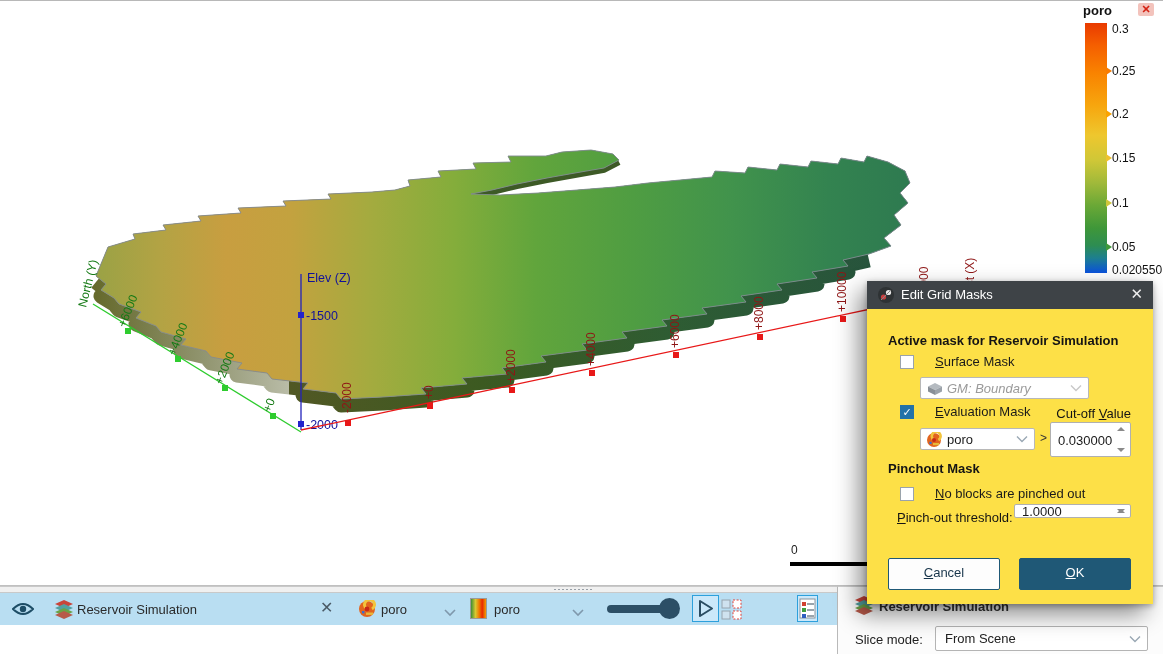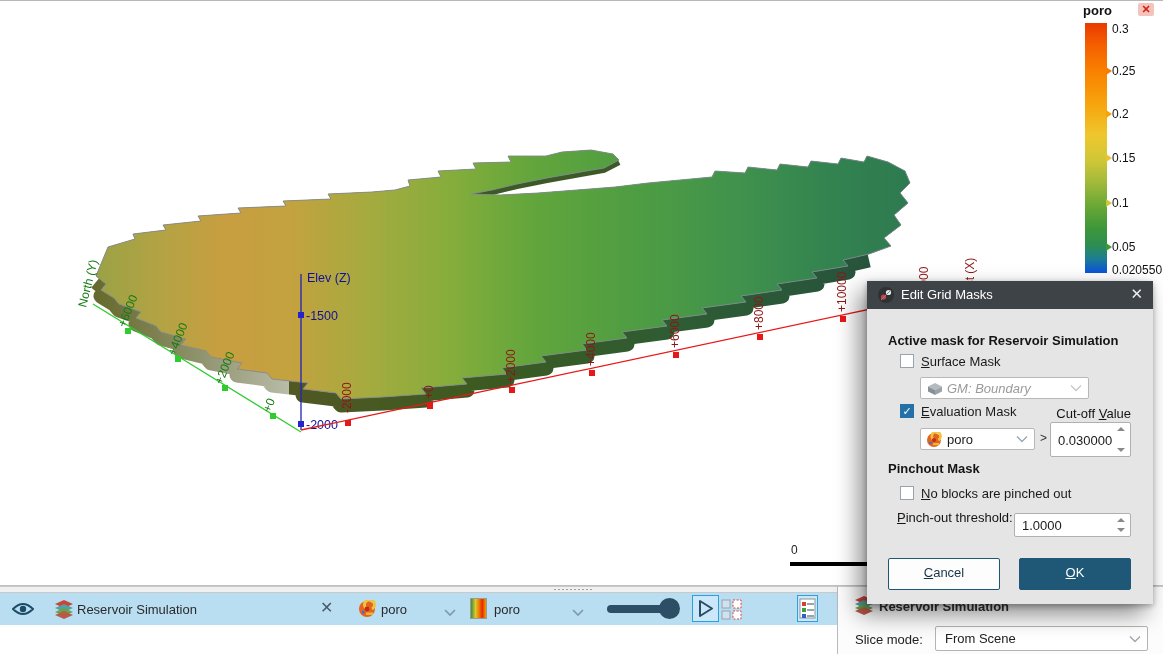--- a/index.html
+++ b/index.html
@@ -67,7 +67,7 @@
 
   
   .dialog { position:absolute; left:867px; top:281px; width:286px; height:323px; z-index:30;
-    background:#e5e5e5; box-shadow:-8px 10px 22px rgba(0,0,0,.45), 0 2px 6px rgba(0,0,0,.3); }
+    background:#fde047; box-shadow:-8px 10px 22px rgba(0,0,0,.45), 0 2px 6px rgba(0,0,0,.3); }
   .dlg-title { position:relative; height:28px; background:#3e4347; color:#fff; }
   .dlg-title .t { position:absolute; left:34px; top:6px; font-size:13px; }
   .dlg-icon { position:absolute; left:10px; top:5px; }

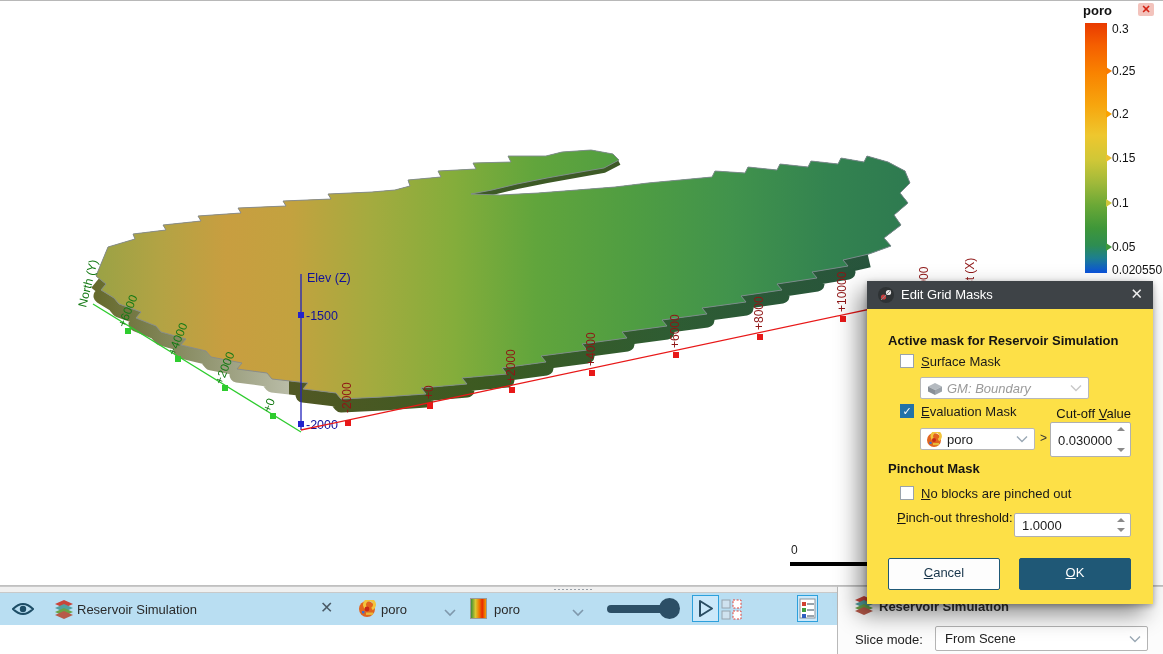--- a/index.html
+++ b/index.html
@@ -75,7 +75,7 @@
   .dlg-body { position:relative; height:295px; }
   .sec { position:absolute; font-weight:bold; color:#141414; }
   .sec1 { left:21px; top:24px; } .sec2 { left:21px; top:152px; }
-  .cbrow { position:absolute; display:flex; align-items:flex-start; gap:7px; }
+  .cbrow { position:absolute; display:flex; align-items:flex-end; gap:21px; }
   .cb { width:14px; height:14px; border:1px solid #9aa3ab; background:#fff; display:inline-block; }
   .cb.checked { background:#2272a8; border-color:#2272a8; color:#fff; font-size:11px; line-height:13px; text-align:center; }
   .row-surface { left:33px; top:45px; } .row-eval { left:33px; top:95px; } .row-noblocks { left:33px; top:177px; }

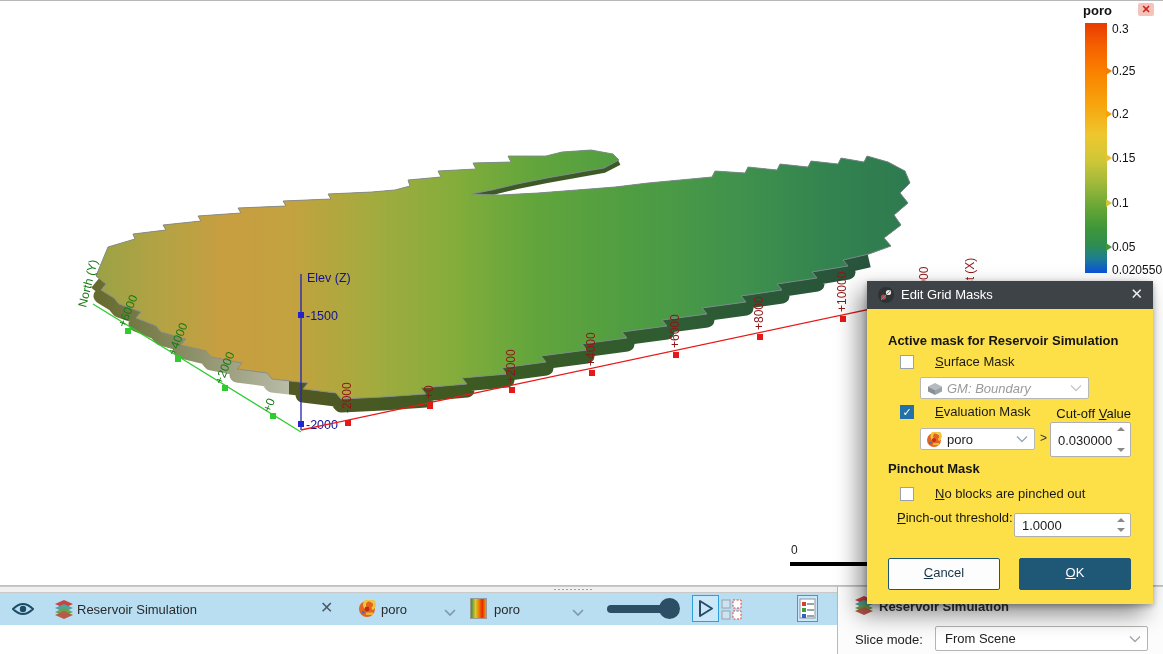--- a/index.html
+++ b/index.html
@@ -90,7 +90,7 @@
   .gt { position:absolute; left:173px; top:122px; color:#333; font-size:12px; }
   .spin-cutoff { left:183px; top:113px; width:81px; height:35px; }
   .lbl-pinch { position:absolute; left:30px; top:201px; color:#141414; }
-  .spin-pinch { left:147px; top:204px; width:117px; height:24px;padding-left:18px; }
+  .spin-pinch { left:147px; top:195px; width:117px; height:14px;padding-left:18px; }
   .btn { position:absolute; top:249px; width:112px; height:32px; border-radius:2px; text-align:center;
     line-height:27px; cursor:pointer; }
   .btn-cancel { left:21px; background:#fdfdfd; border:1px solid #1f5876; color:#17344a; }

